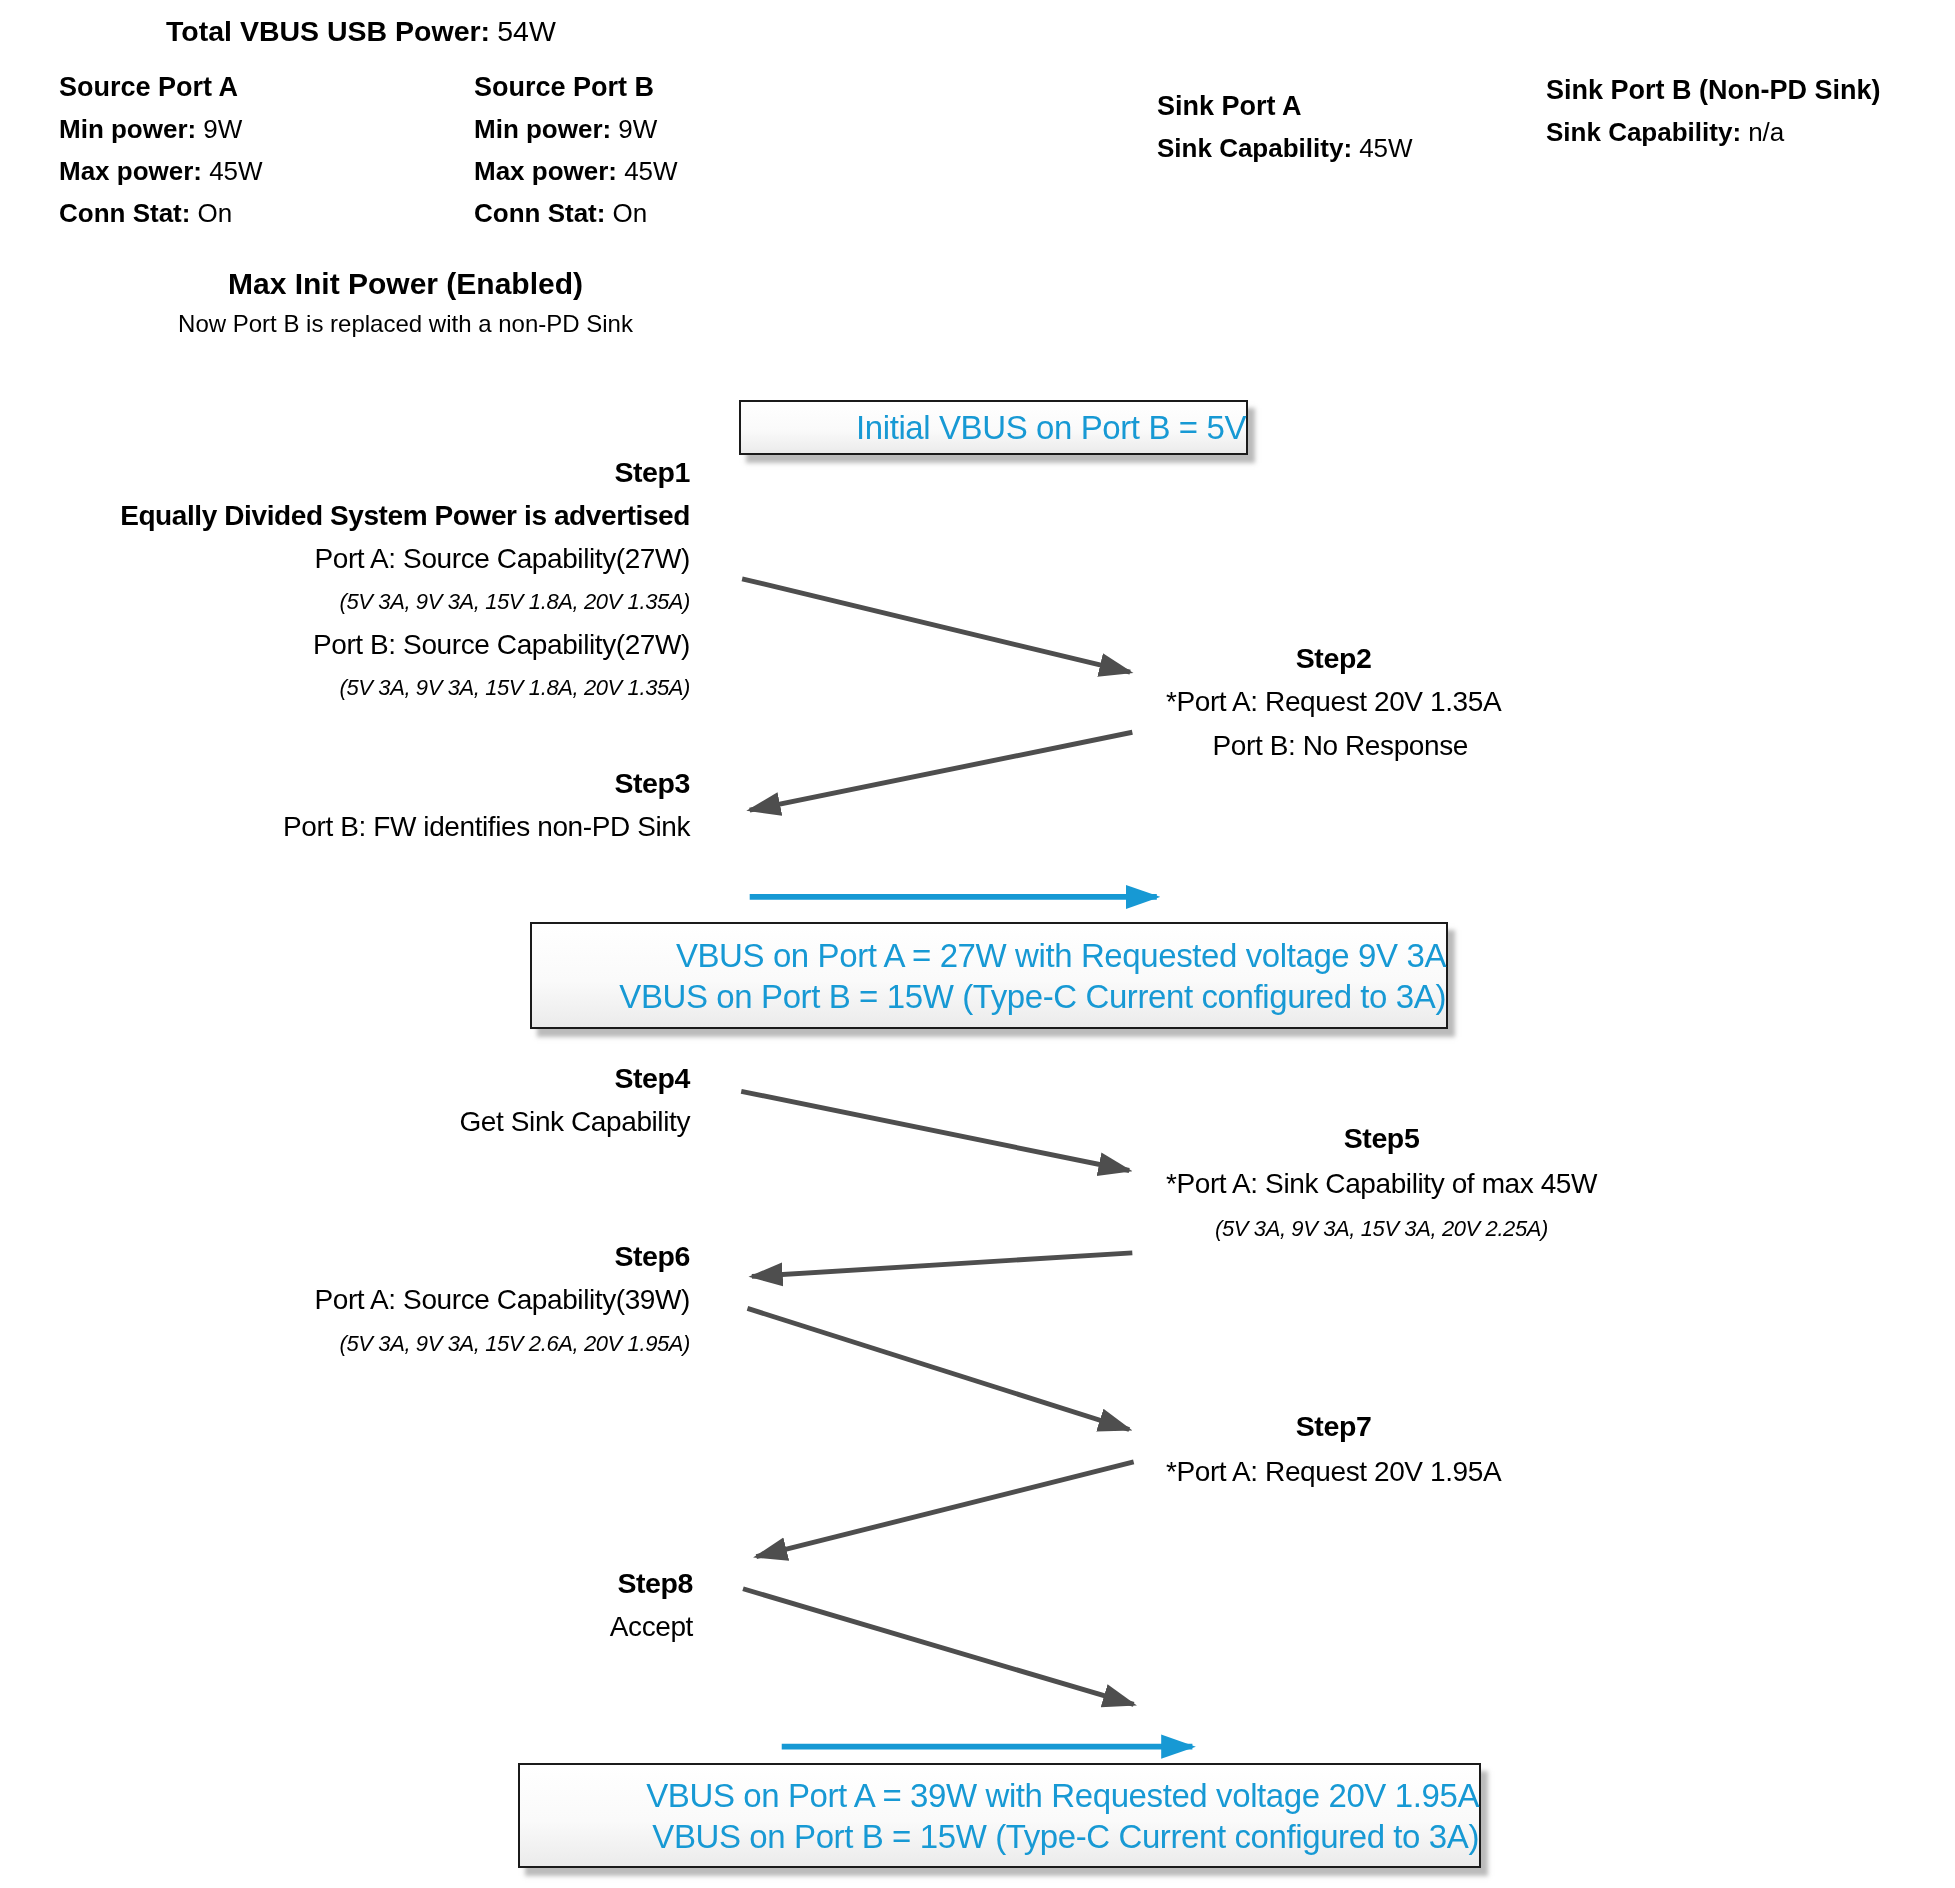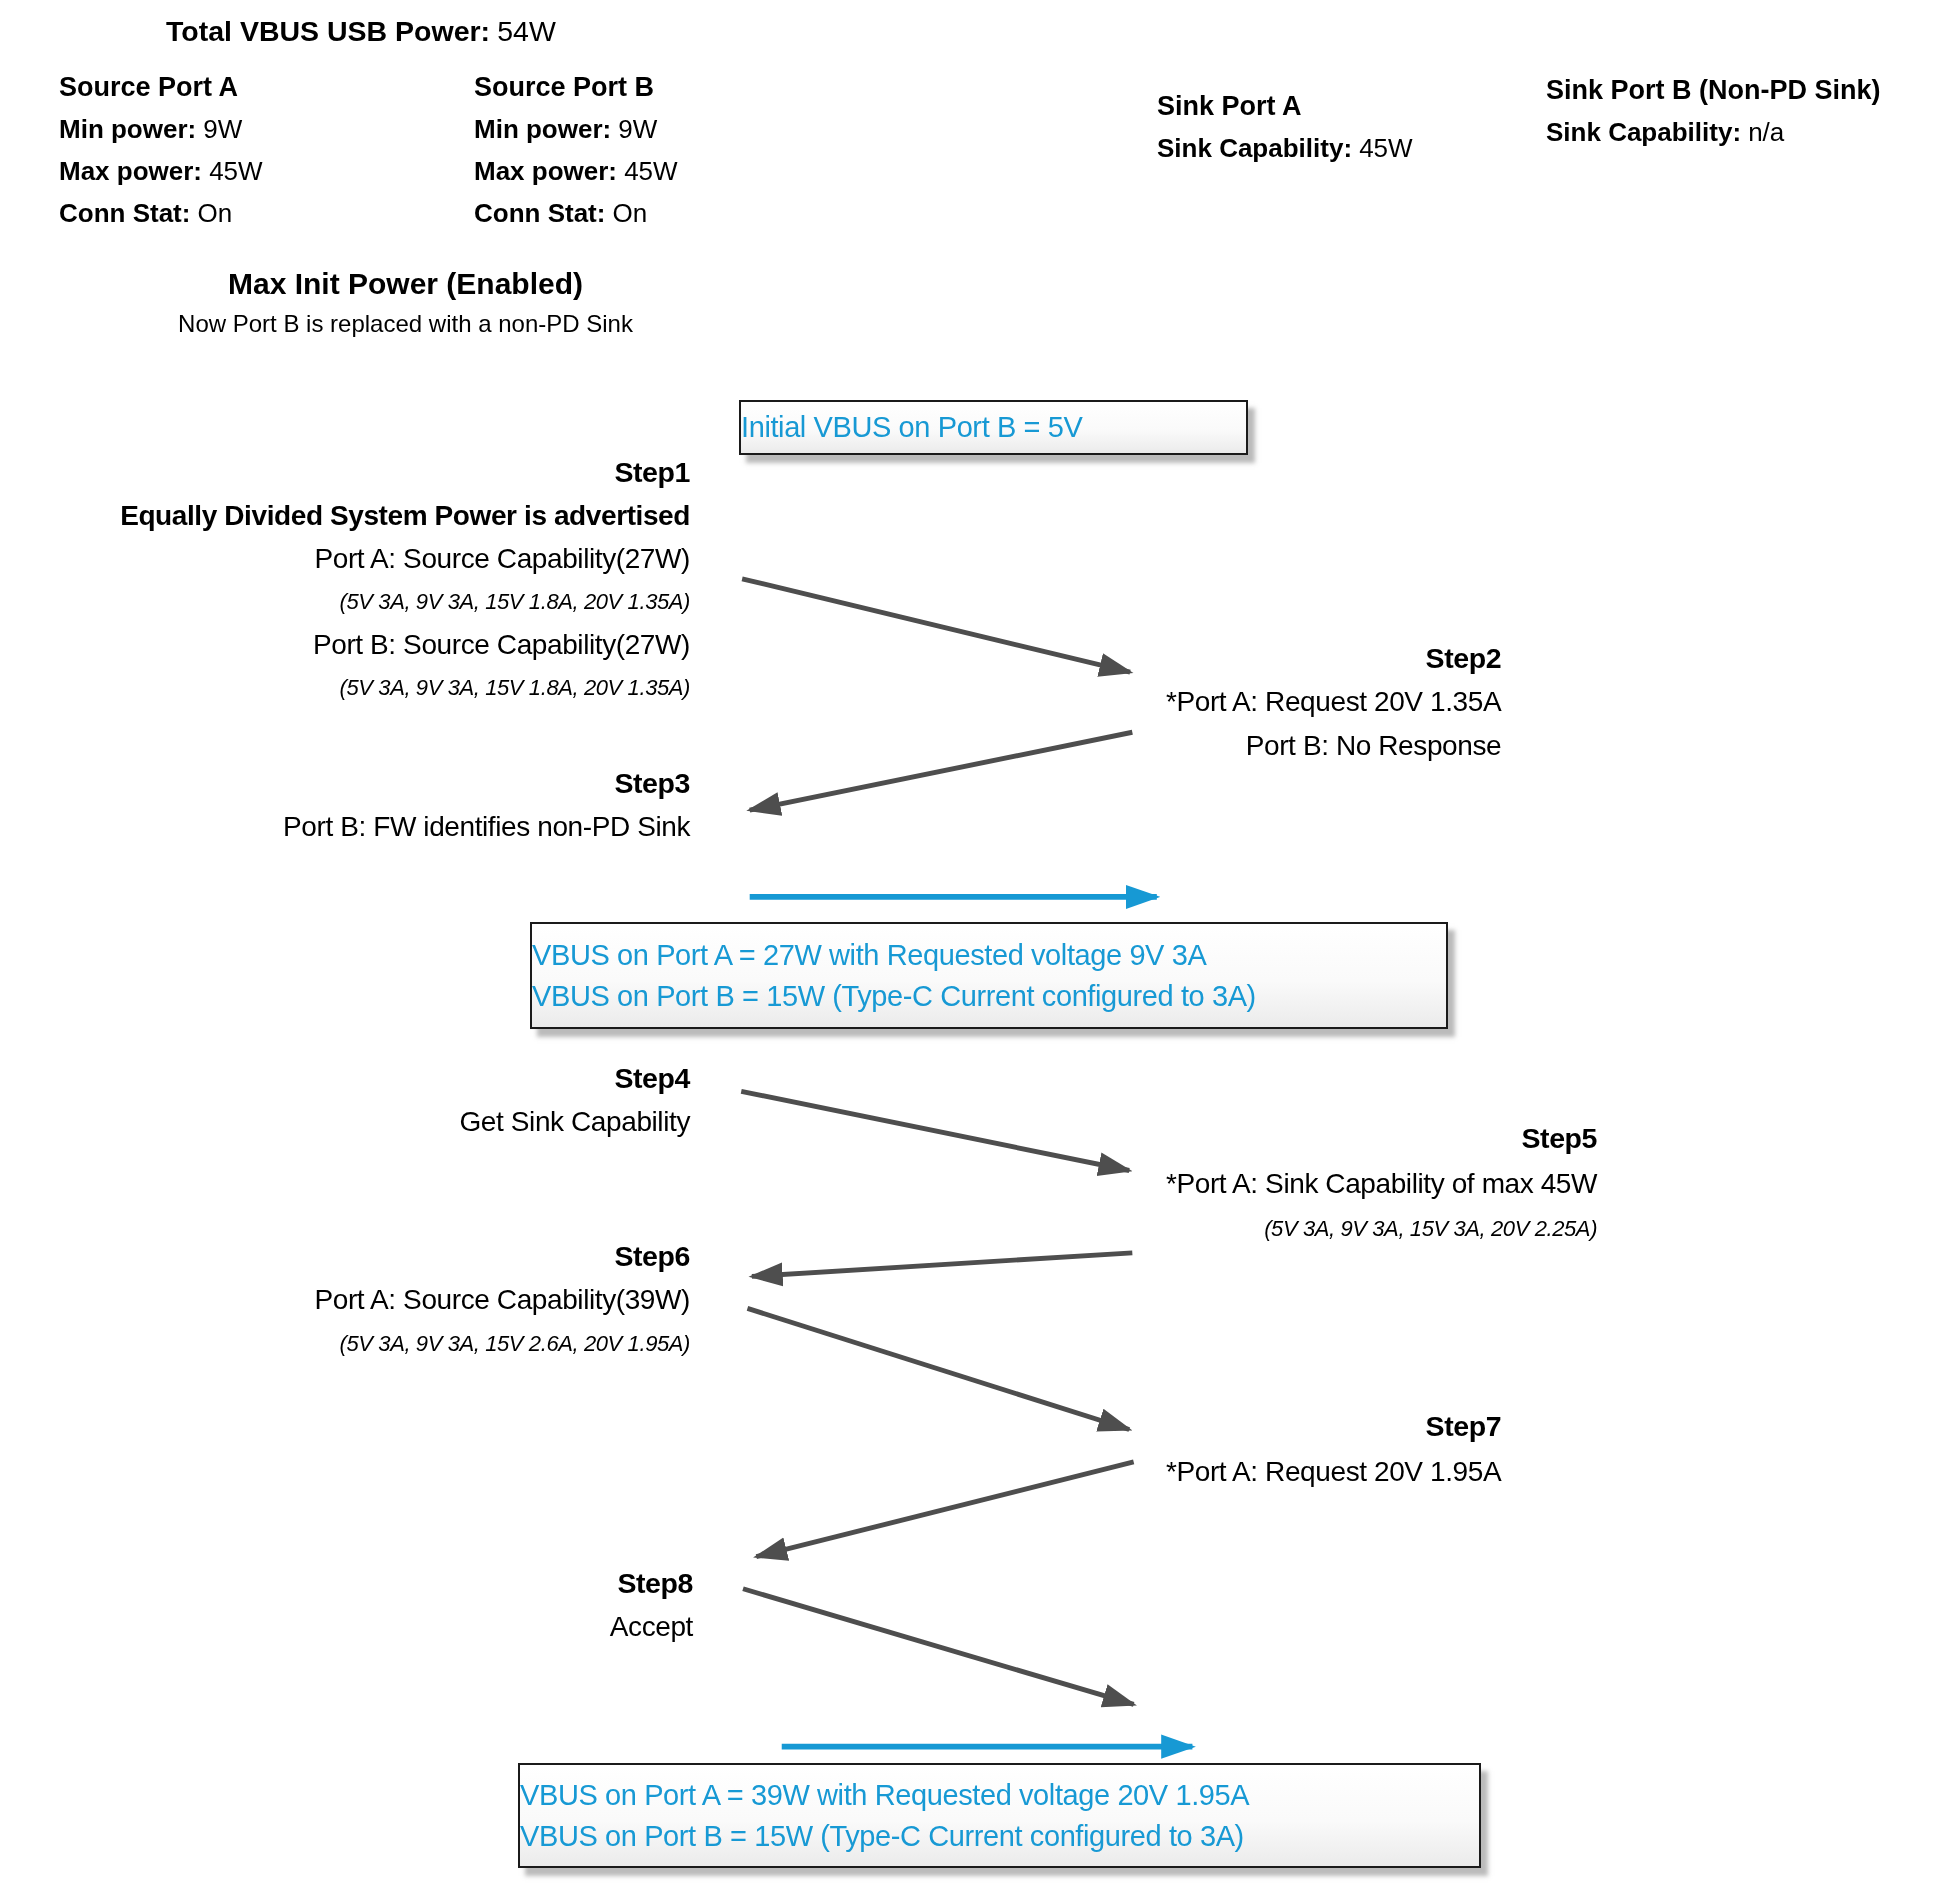--- a/index.html
+++ b/index.html
@@ -35,8 +35,8 @@
     border:2.2px solid #1b1b1b;
     background:linear-gradient(180deg,#ffffff 0%,#fafafa 55%,#ebebeb 100%);
     box-shadow:7.1px 8px 4.4px rgba(120,120,120,0.5);
-    display:flex;flex-direction:column;align-items:flex-start;justify-content:center;
-    color:#1799D4;font-size:29px;letter-spacing:-0.4px;white-space:nowrap;text-align:center;
+    display:flex;flex-direction:column;align-items:flex-end;justify-content:center;
+    color:#1799D4;font-size:33px;letter-spacing:-0.4px;white-space:nowrap;text-align:center;
   }
   .callout div{line-height:41px;}
   #arrow-layer{left:0;top:0;width:1955px;height:1889px;pointer-events:none;}

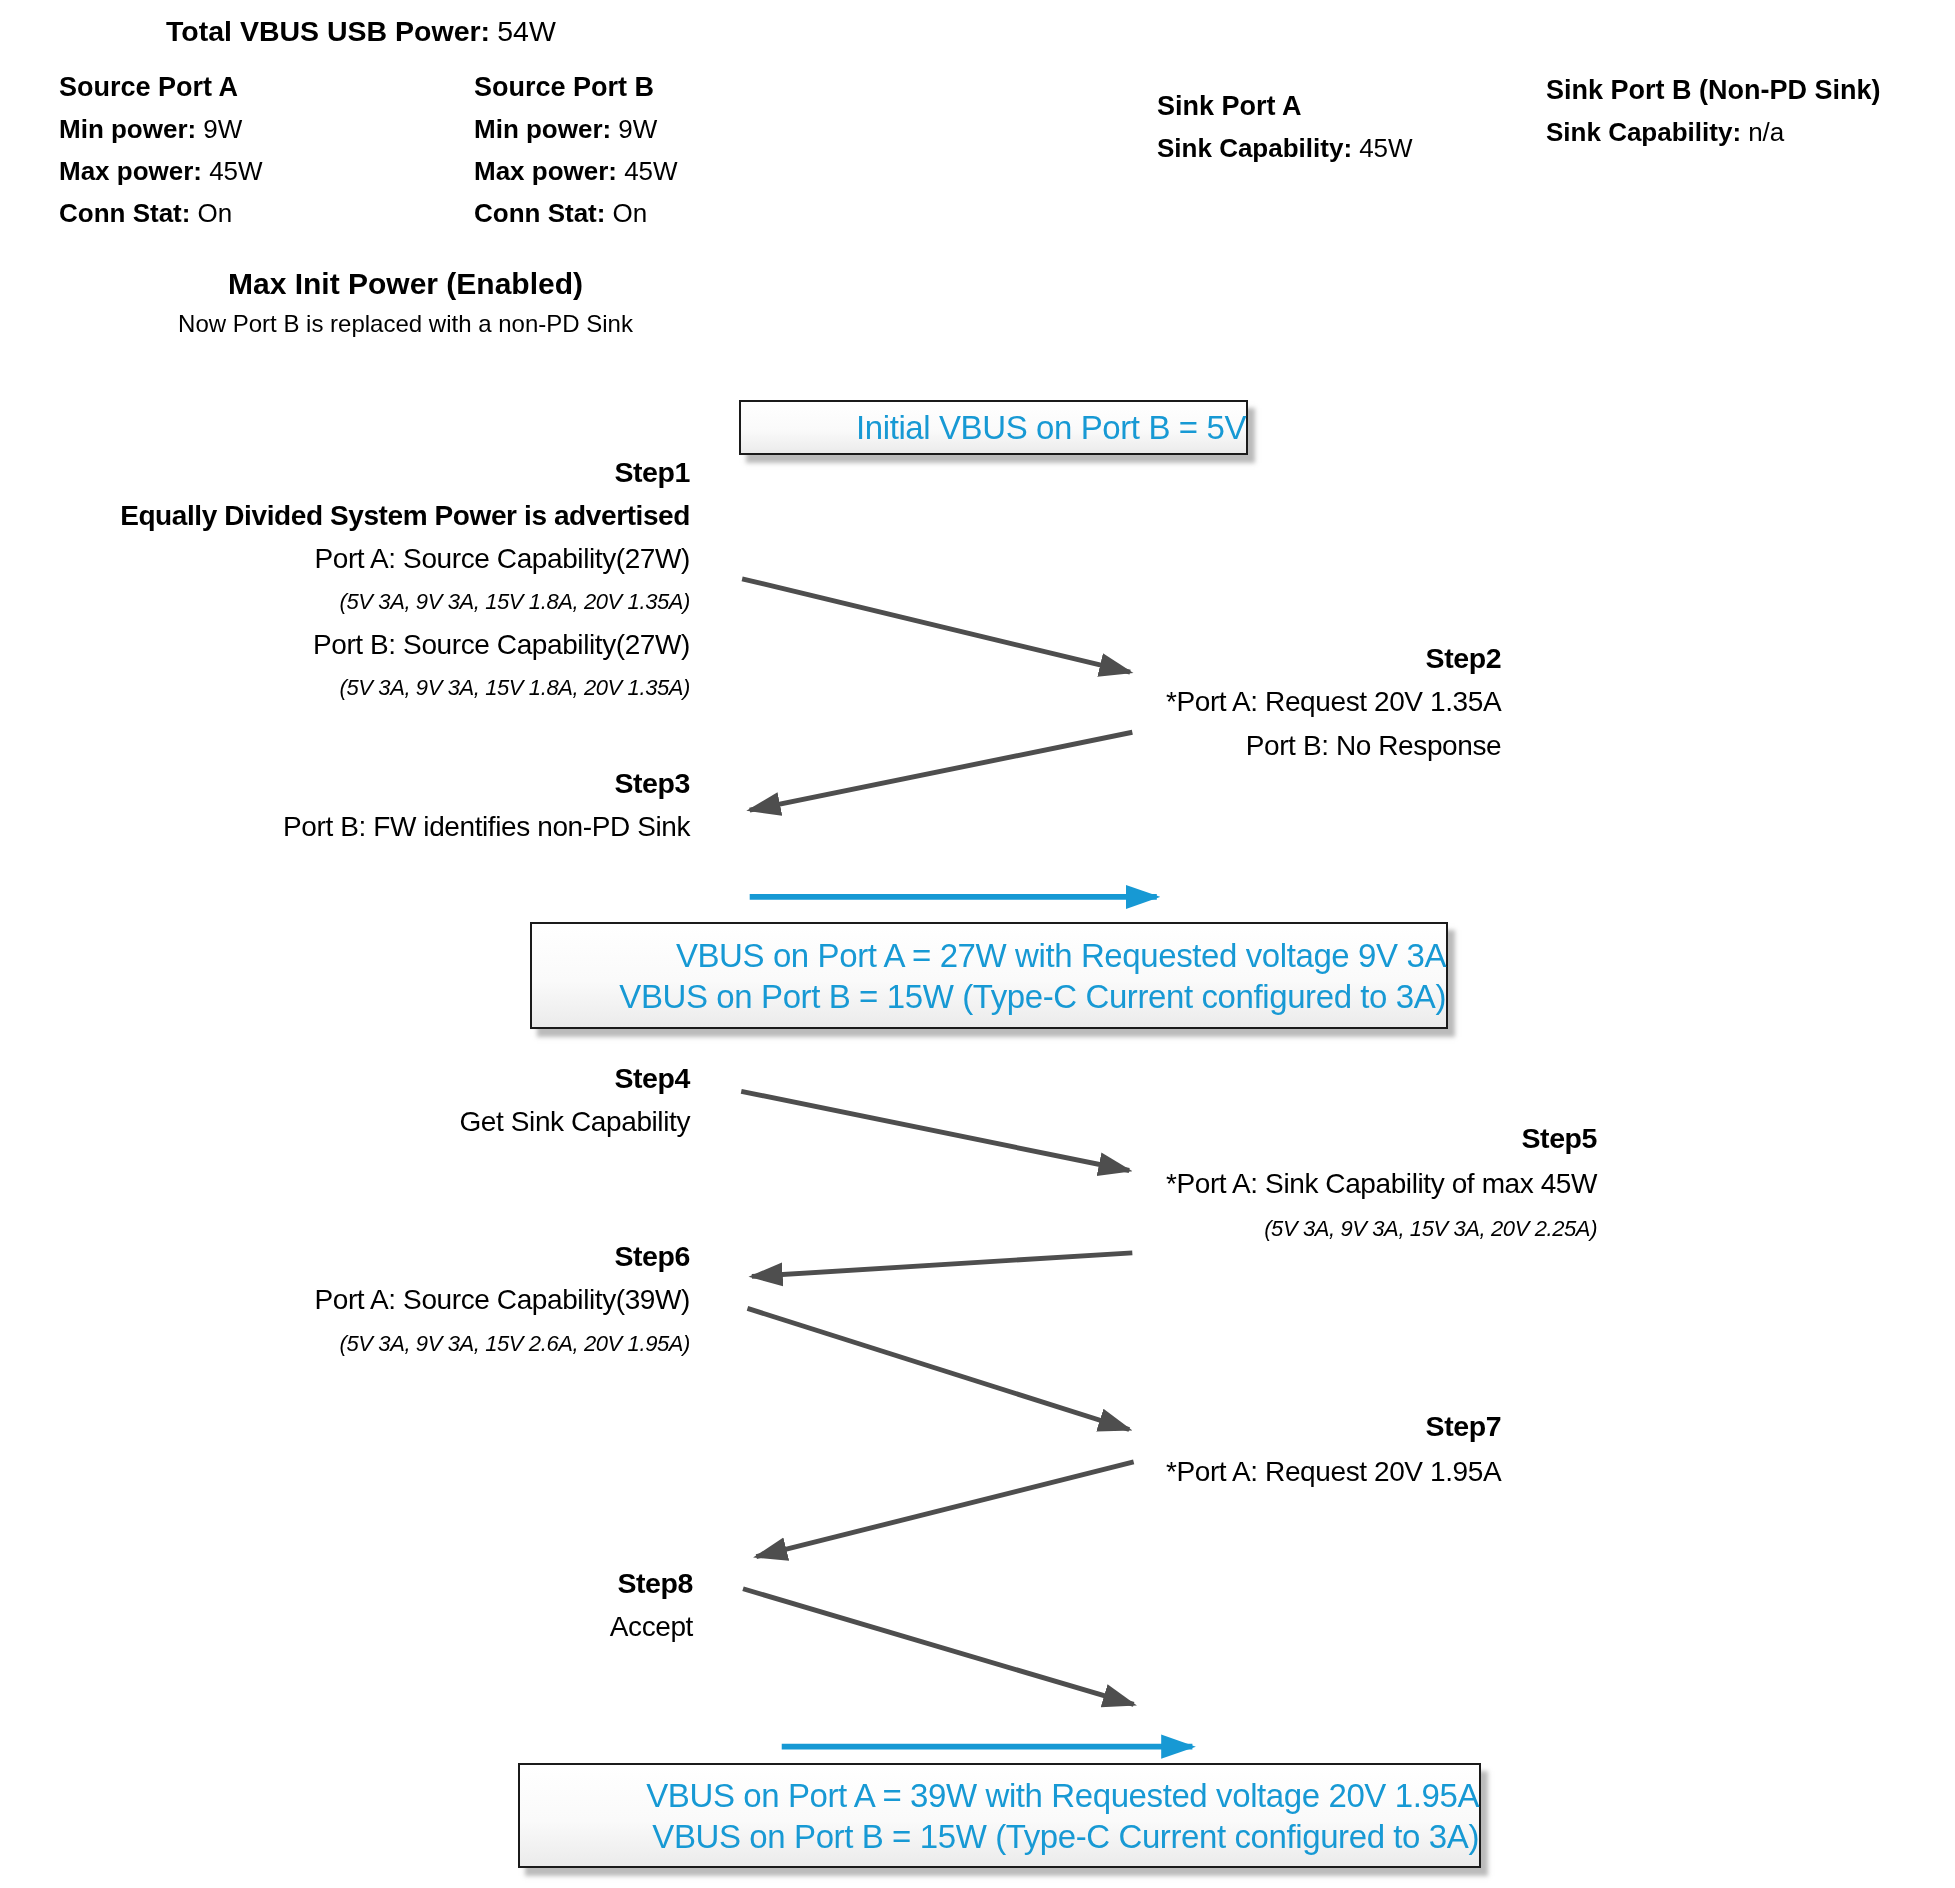--- a/index.html
+++ b/index.html
@@ -28,7 +28,7 @@
   .step .b{font-weight:bold;padding-left:11px;}
   .step .it{font-size:22px;font-style:italic;}
   .right-block{left:0;width:690px;text-align:right;}
-  .left-block{text-align:right;}
+  .left-block{text-align:center;}
   .indent{padding-left:13.3px;}
   
   .callout{

